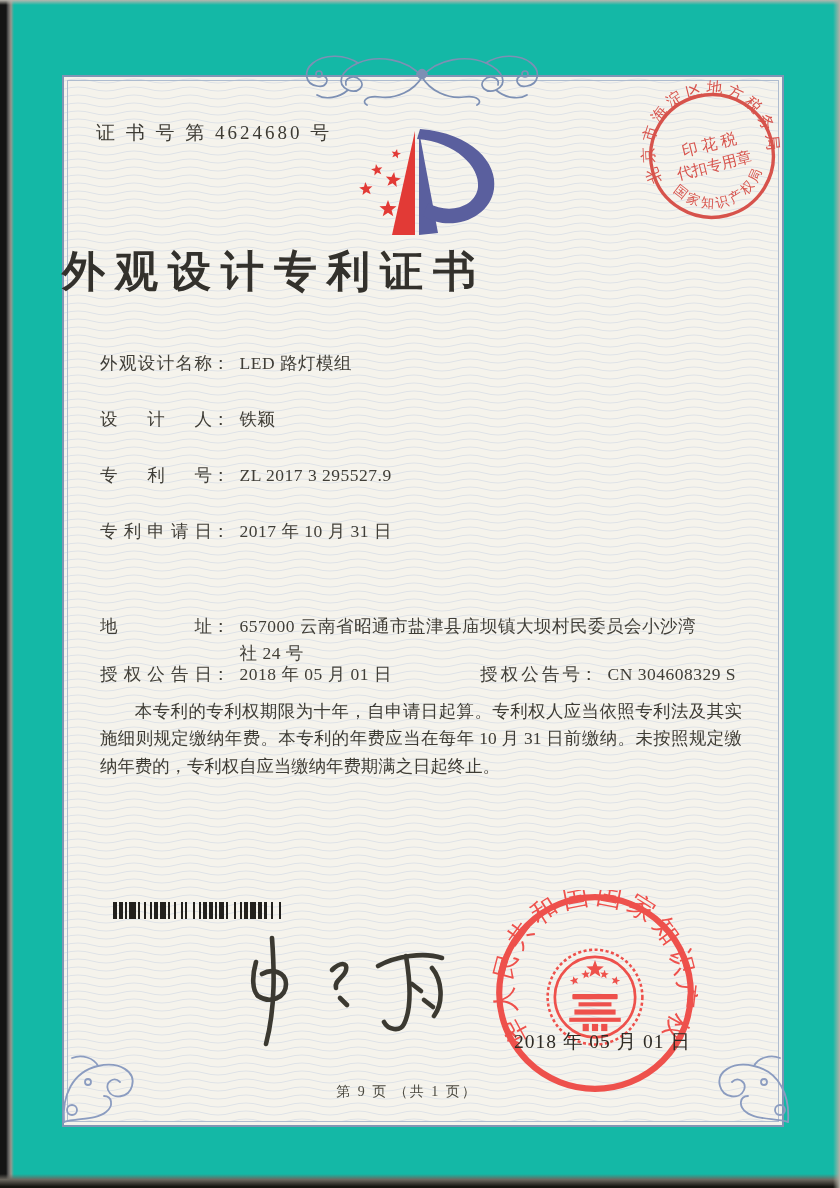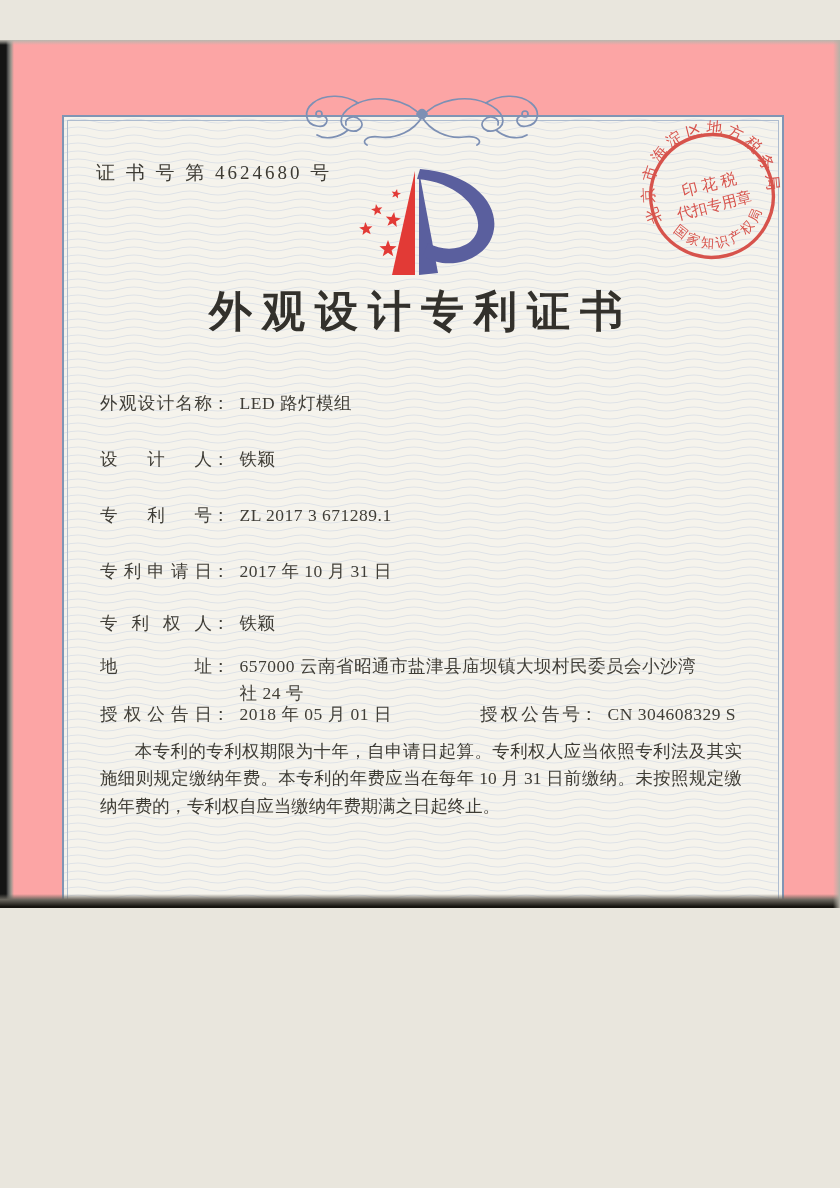--- a/index.html
+++ b/index.html
@@ -4,7 +4,7 @@
 <style>
   html,body{margin:0;padding:0;}
   body{width:840px;height:1188px;background:#e9e6dd;font-family:"Liberation Serif","DejaVu Serif",serif;}
-  .scan{position:relative;width:840px;height:868px;background:#fca5a5;overflow:hidden;margin-top:40px;}
+  .scan{position:relative;width:840px;height:1188px;background:#14b8a6;overflow:hidden;}
   
   .edge-left{position:absolute;left:0;top:0;width:14px;height:100%;
     background:linear-gradient(90deg,#141414 0 6px,#555 8px,#9a968d 11px,rgba(0,0,0,0) 14px);}

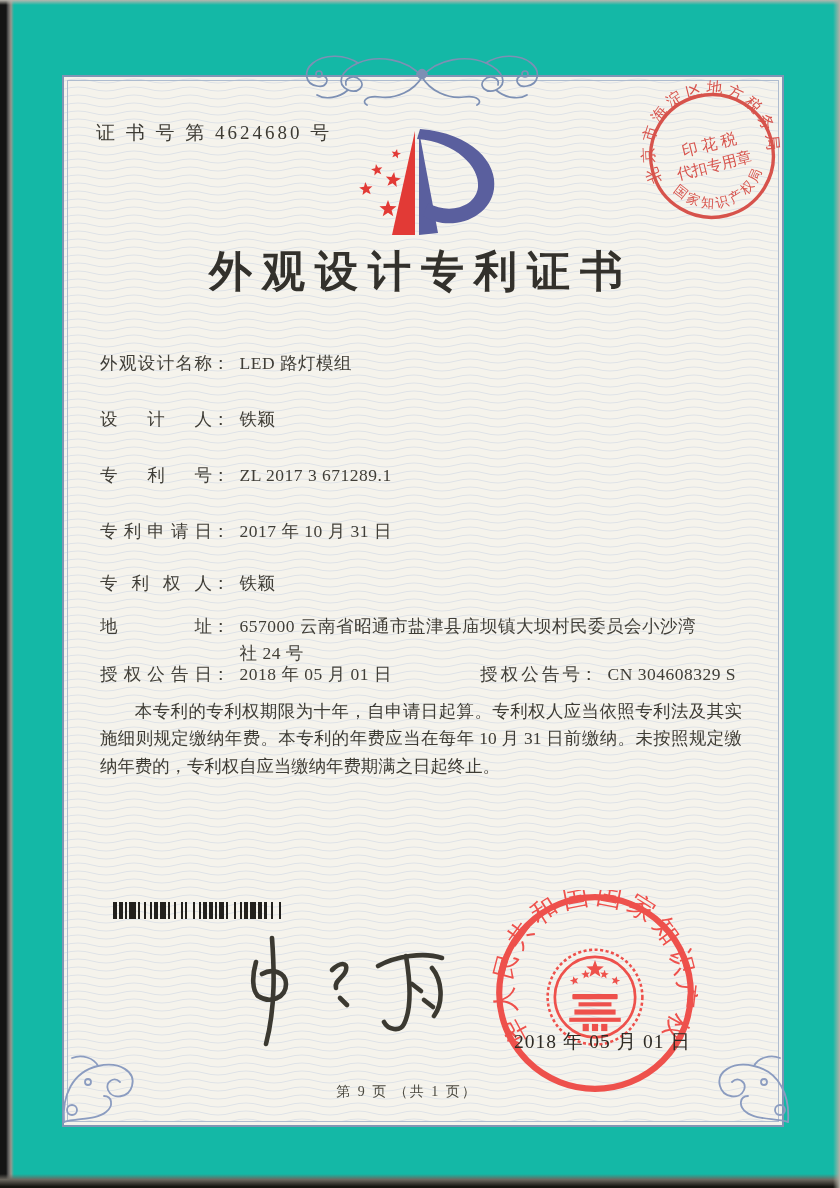--- a/index.html
+++ b/index.html
@@ -24,7 +24,7 @@
   .abs{position:absolute;}
   .cert-no{left:96px;top:120px;font-size:19px;letter-spacing:3px;color:#3c3a33;}
 
-  .title{left:62px;top:243px;width:718px;text-align:center;font-size:43px;font-weight:600;
+  .title{left:62px;top:243px;width:718px;text-align:left;font-size:43px;font-weight:600;
     letter-spacing:10px;color:#33312c;}
   .frow{position:absolute;left:100px;width:648px;line-height:27px;color:#403e37;font-size:17.5px;}
   .flabel{display:inline-block;width:112px;text-align:justify;text-align-last:justify;vertical-align:top;}

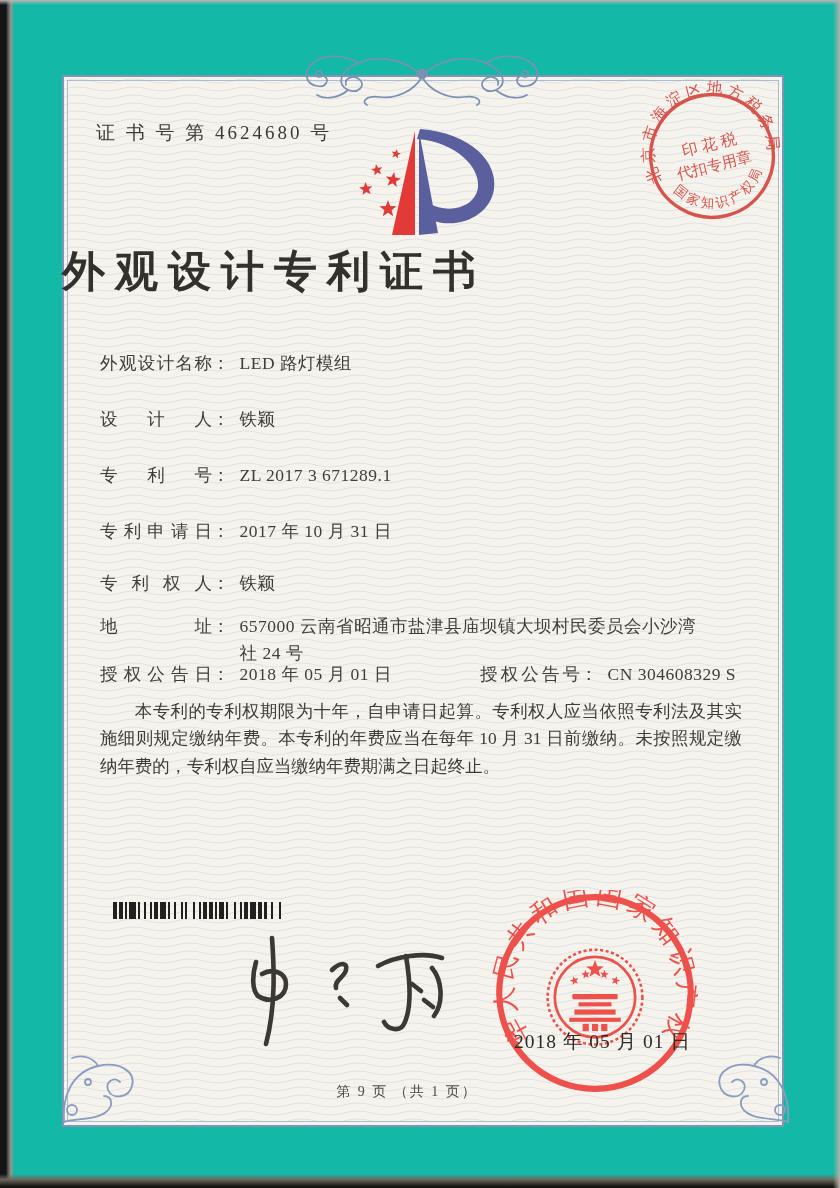--- a/index.html
+++ b/index.html
@@ -149,7 +149,7 @@
     <span class="flabel">外观设计名称</span><span class="fcolon">：</span><span class="fvalue">LED 路灯模组</span>
   </div>
   <div class="frow" style="top:462px">
-    <span class="flabel">专利号</span><span class="fcolon">：</span><span class="fvalue">ZL 2017 3 671289.1</span>
+    <span class="flabel">专利号</span><span class="fcolon">：</span><span class="fvalue">ZL 2017 3 295527.9</span>
   </div>
   <div class="frow" style="top:518px">
     <span class="flabel">专利申请日</span><span class="fcolon">：</span><span class="fvalue">2017 年 10 月 31 日</span>

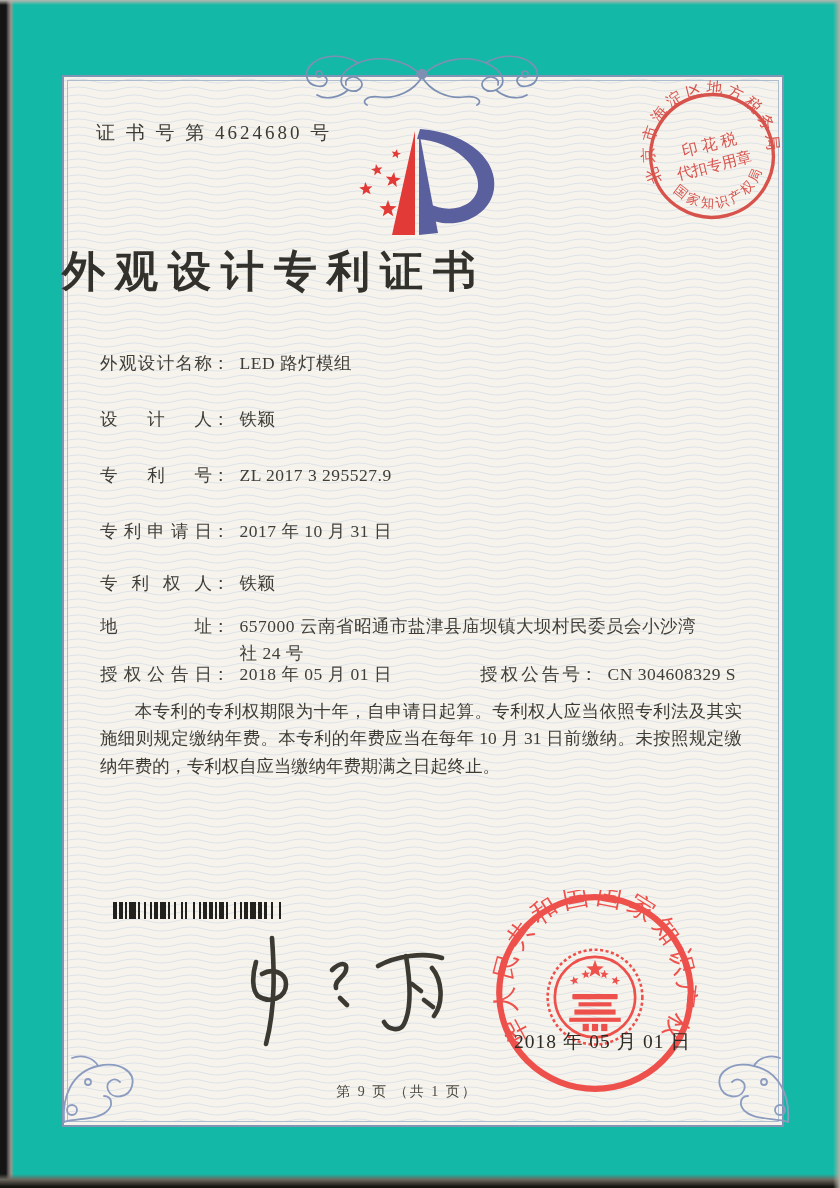--- a/index.html
+++ b/index.html
@@ -153,9 +153,6 @@
   </div>
   <div class="frow" style="top:518px">
     <span class="flabel">专利申请日</span><span class="fcolon">：</span><span class="fvalue">2017 年 10 月 31 日</span>
-  </div>
-  <div class="frow" style="top:570px">
-    <span class="flabel">专利权人</span><span class="fcolon">：</span><span class="fvalue">铁颖</span>
   </div>
   <div class="frow addr" style="top:613px">
     <span class="flabel">地址</span><span class="fcolon">：</span><span class="fvalue">657000 云南省昭通市盐津县庙坝镇大坝村民委员会小沙湾社 24 号</span>

